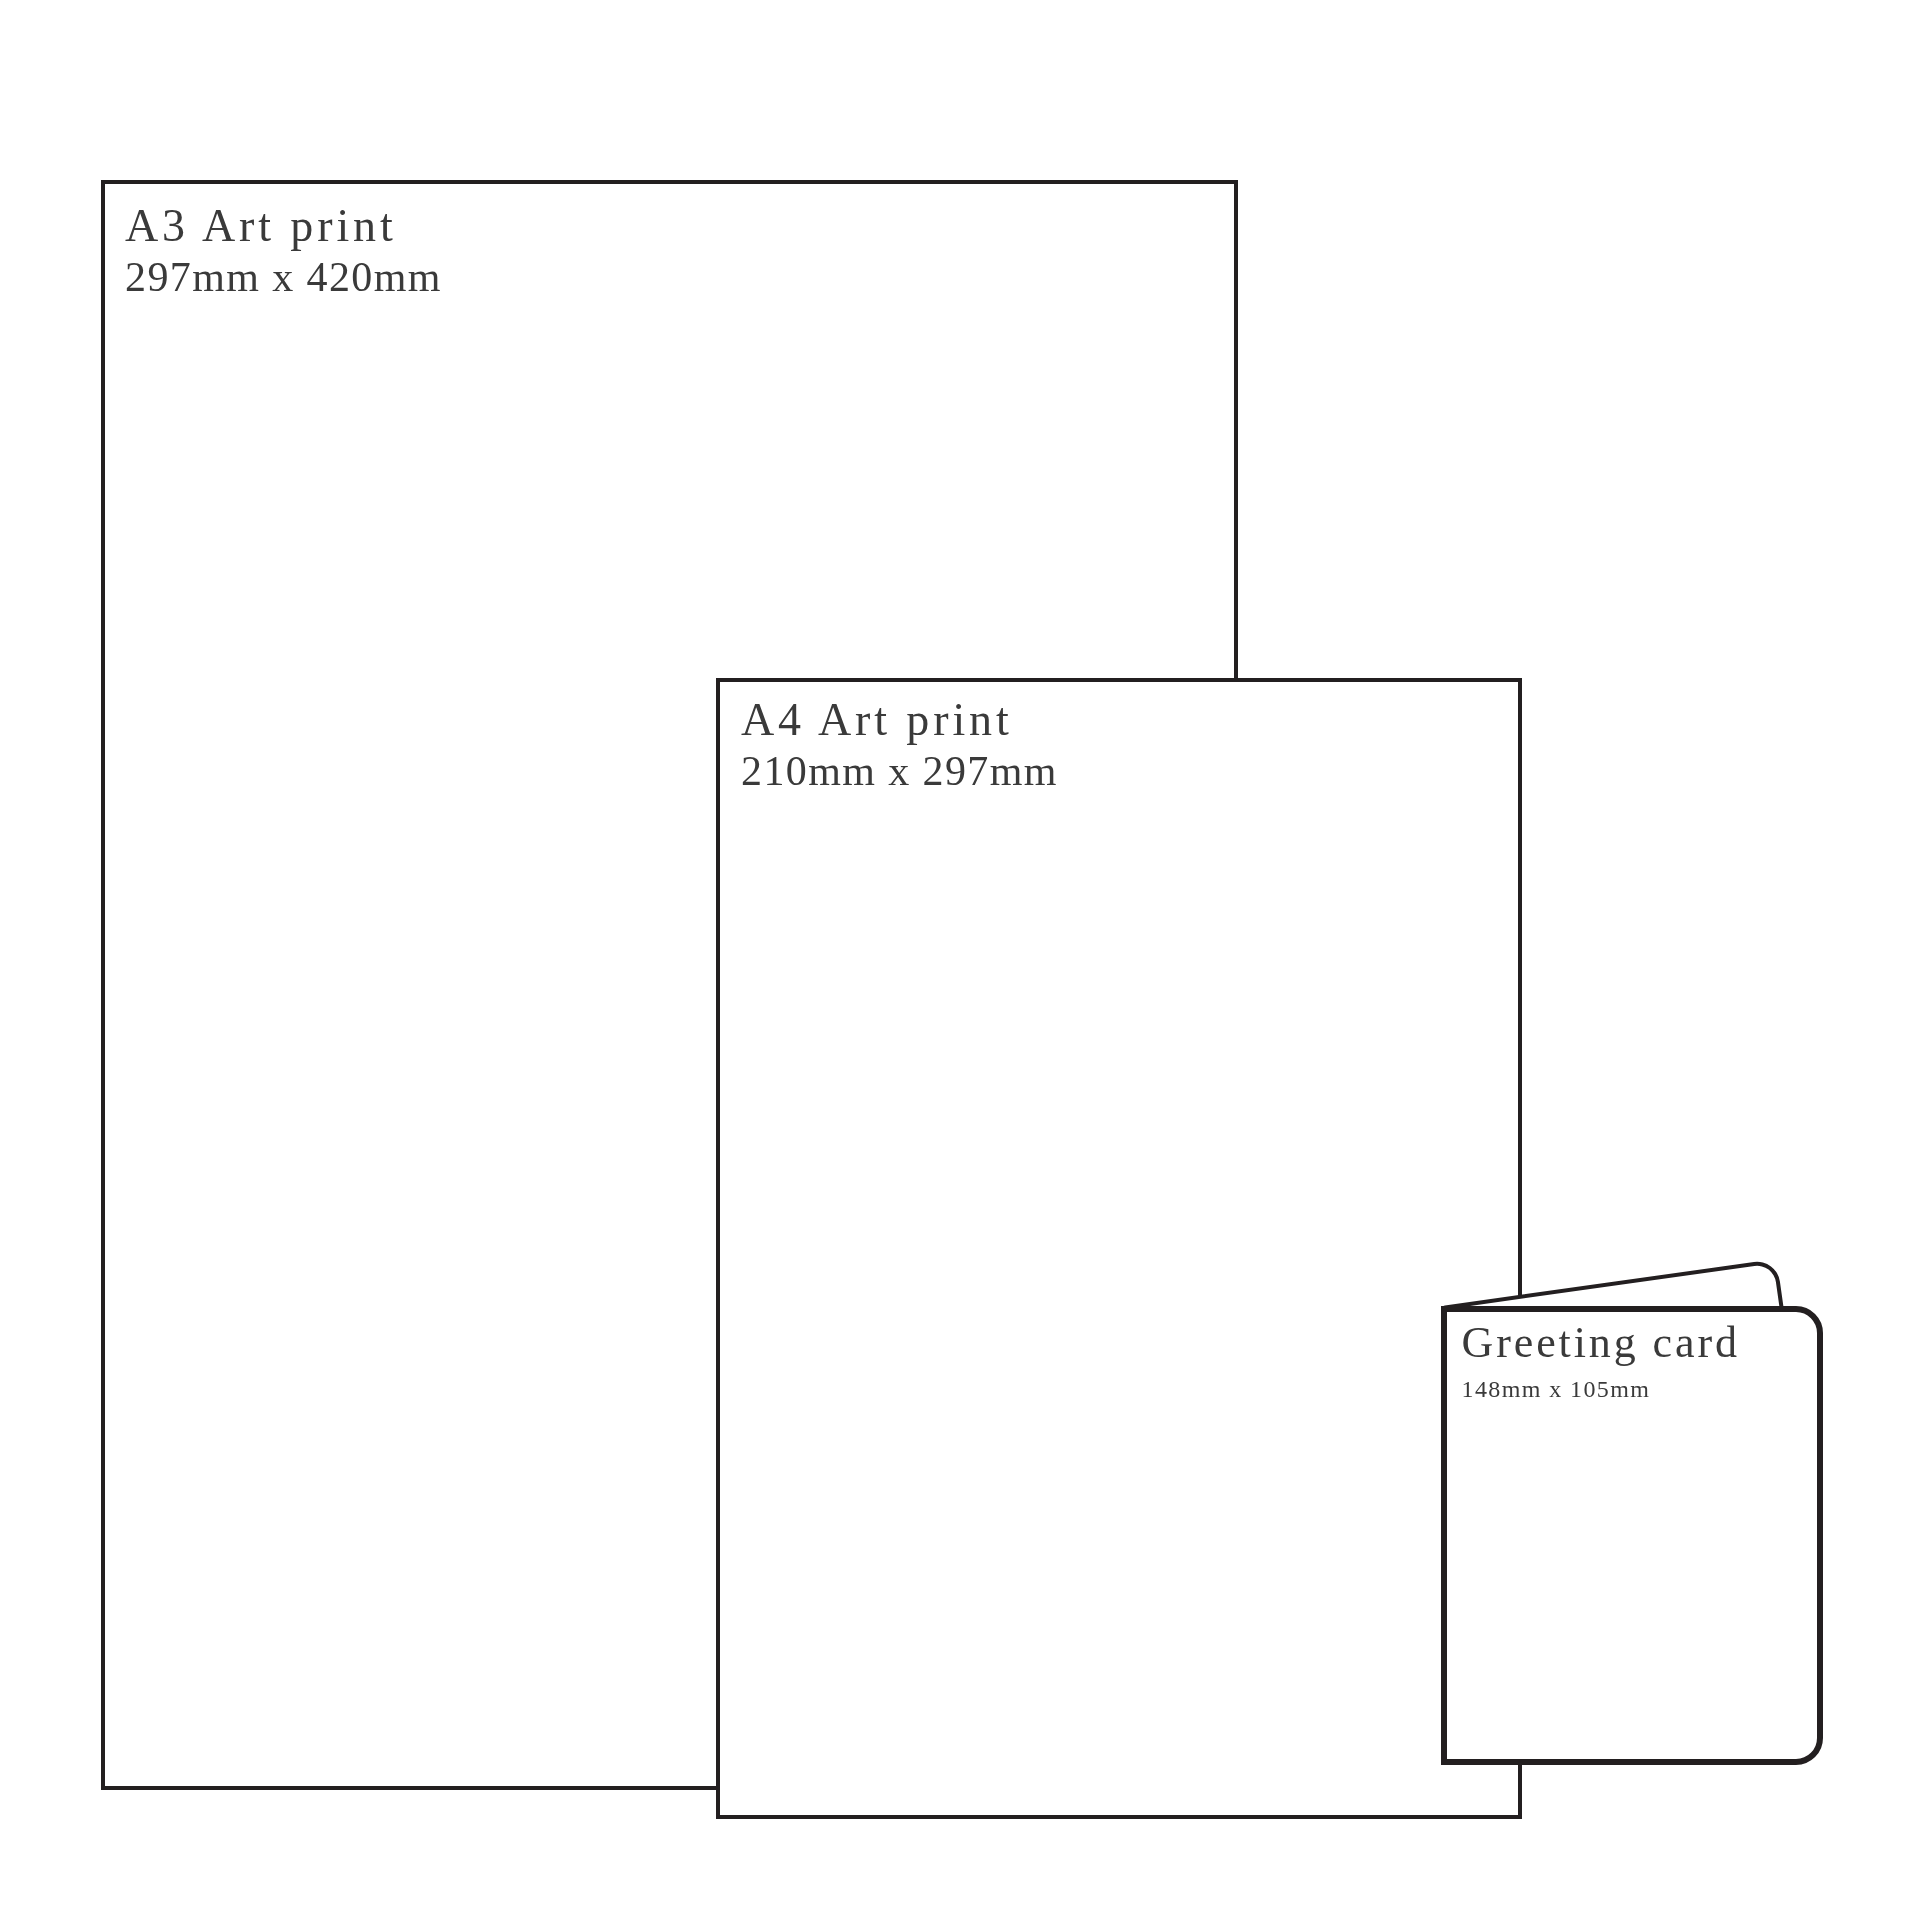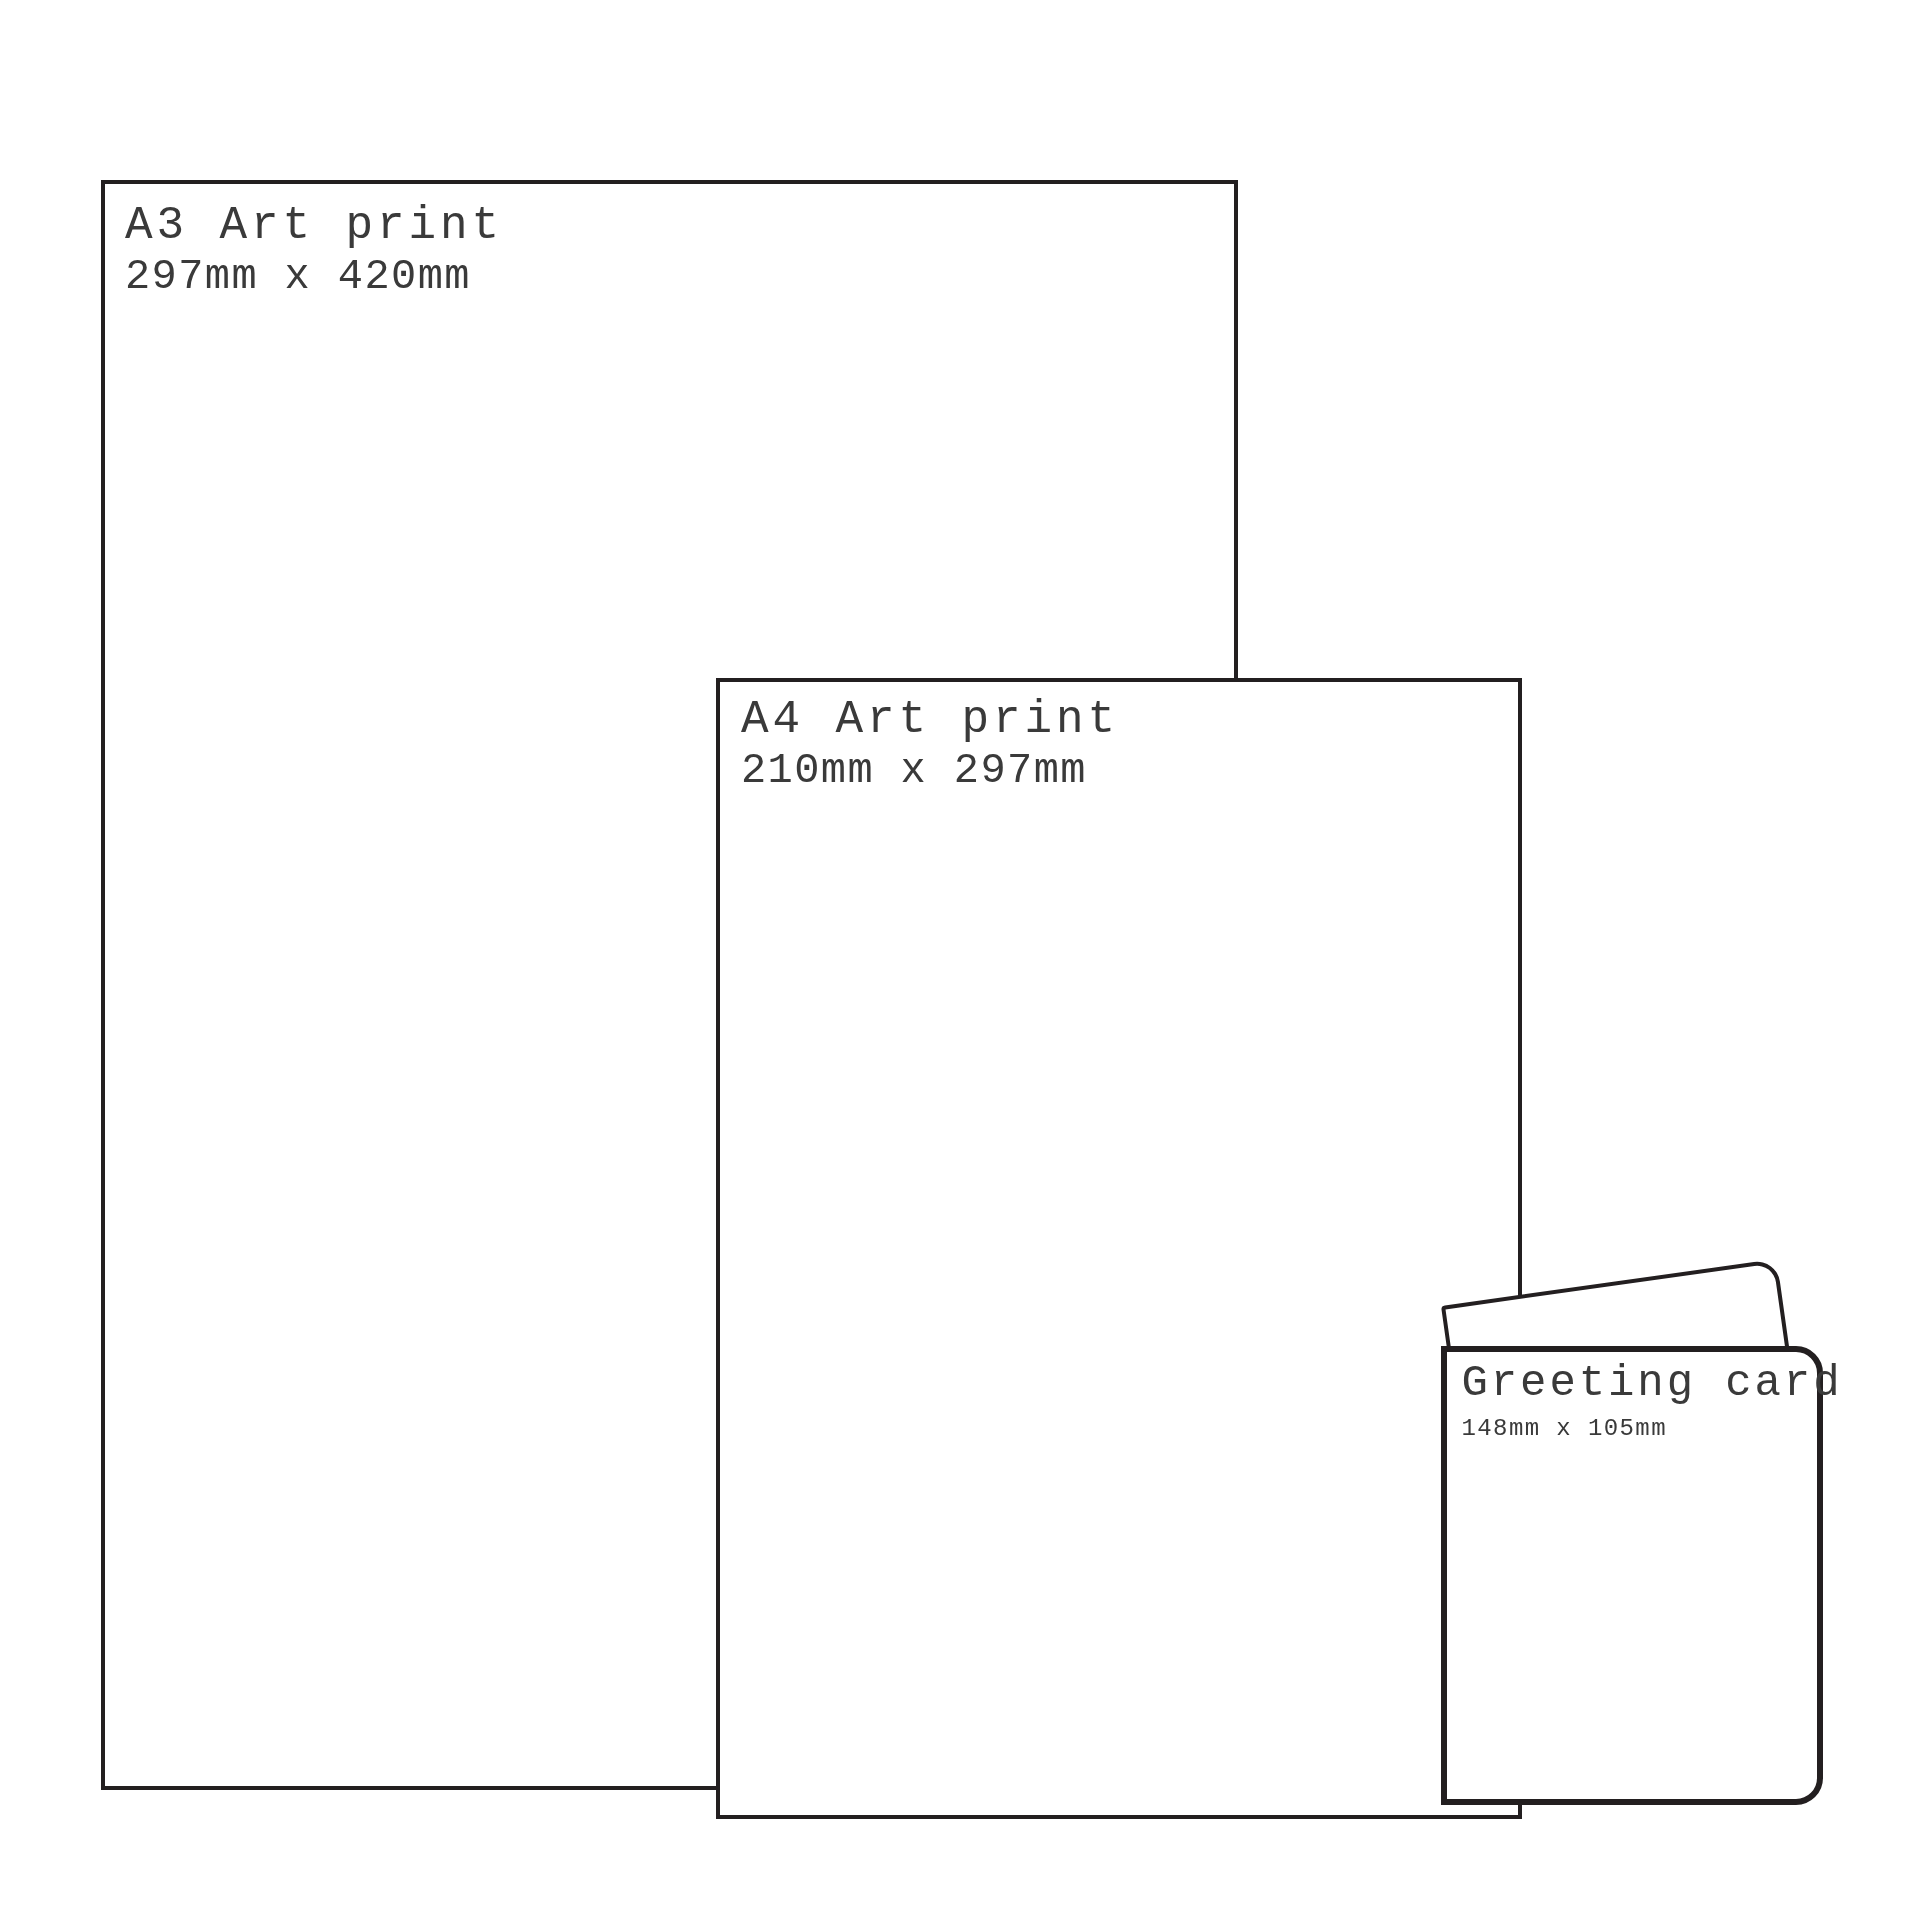--- a/index.html
+++ b/index.html
@@ -13,7 +13,7 @@
     width:1931px;height:1931px;
     background:var(--bg);
     overflow:hidden;
-    font-family:Liberation Mono, monospace;
+    font-family:Liberation Serif, serif;
     font-weight:300;
     color:var(--text);
   }

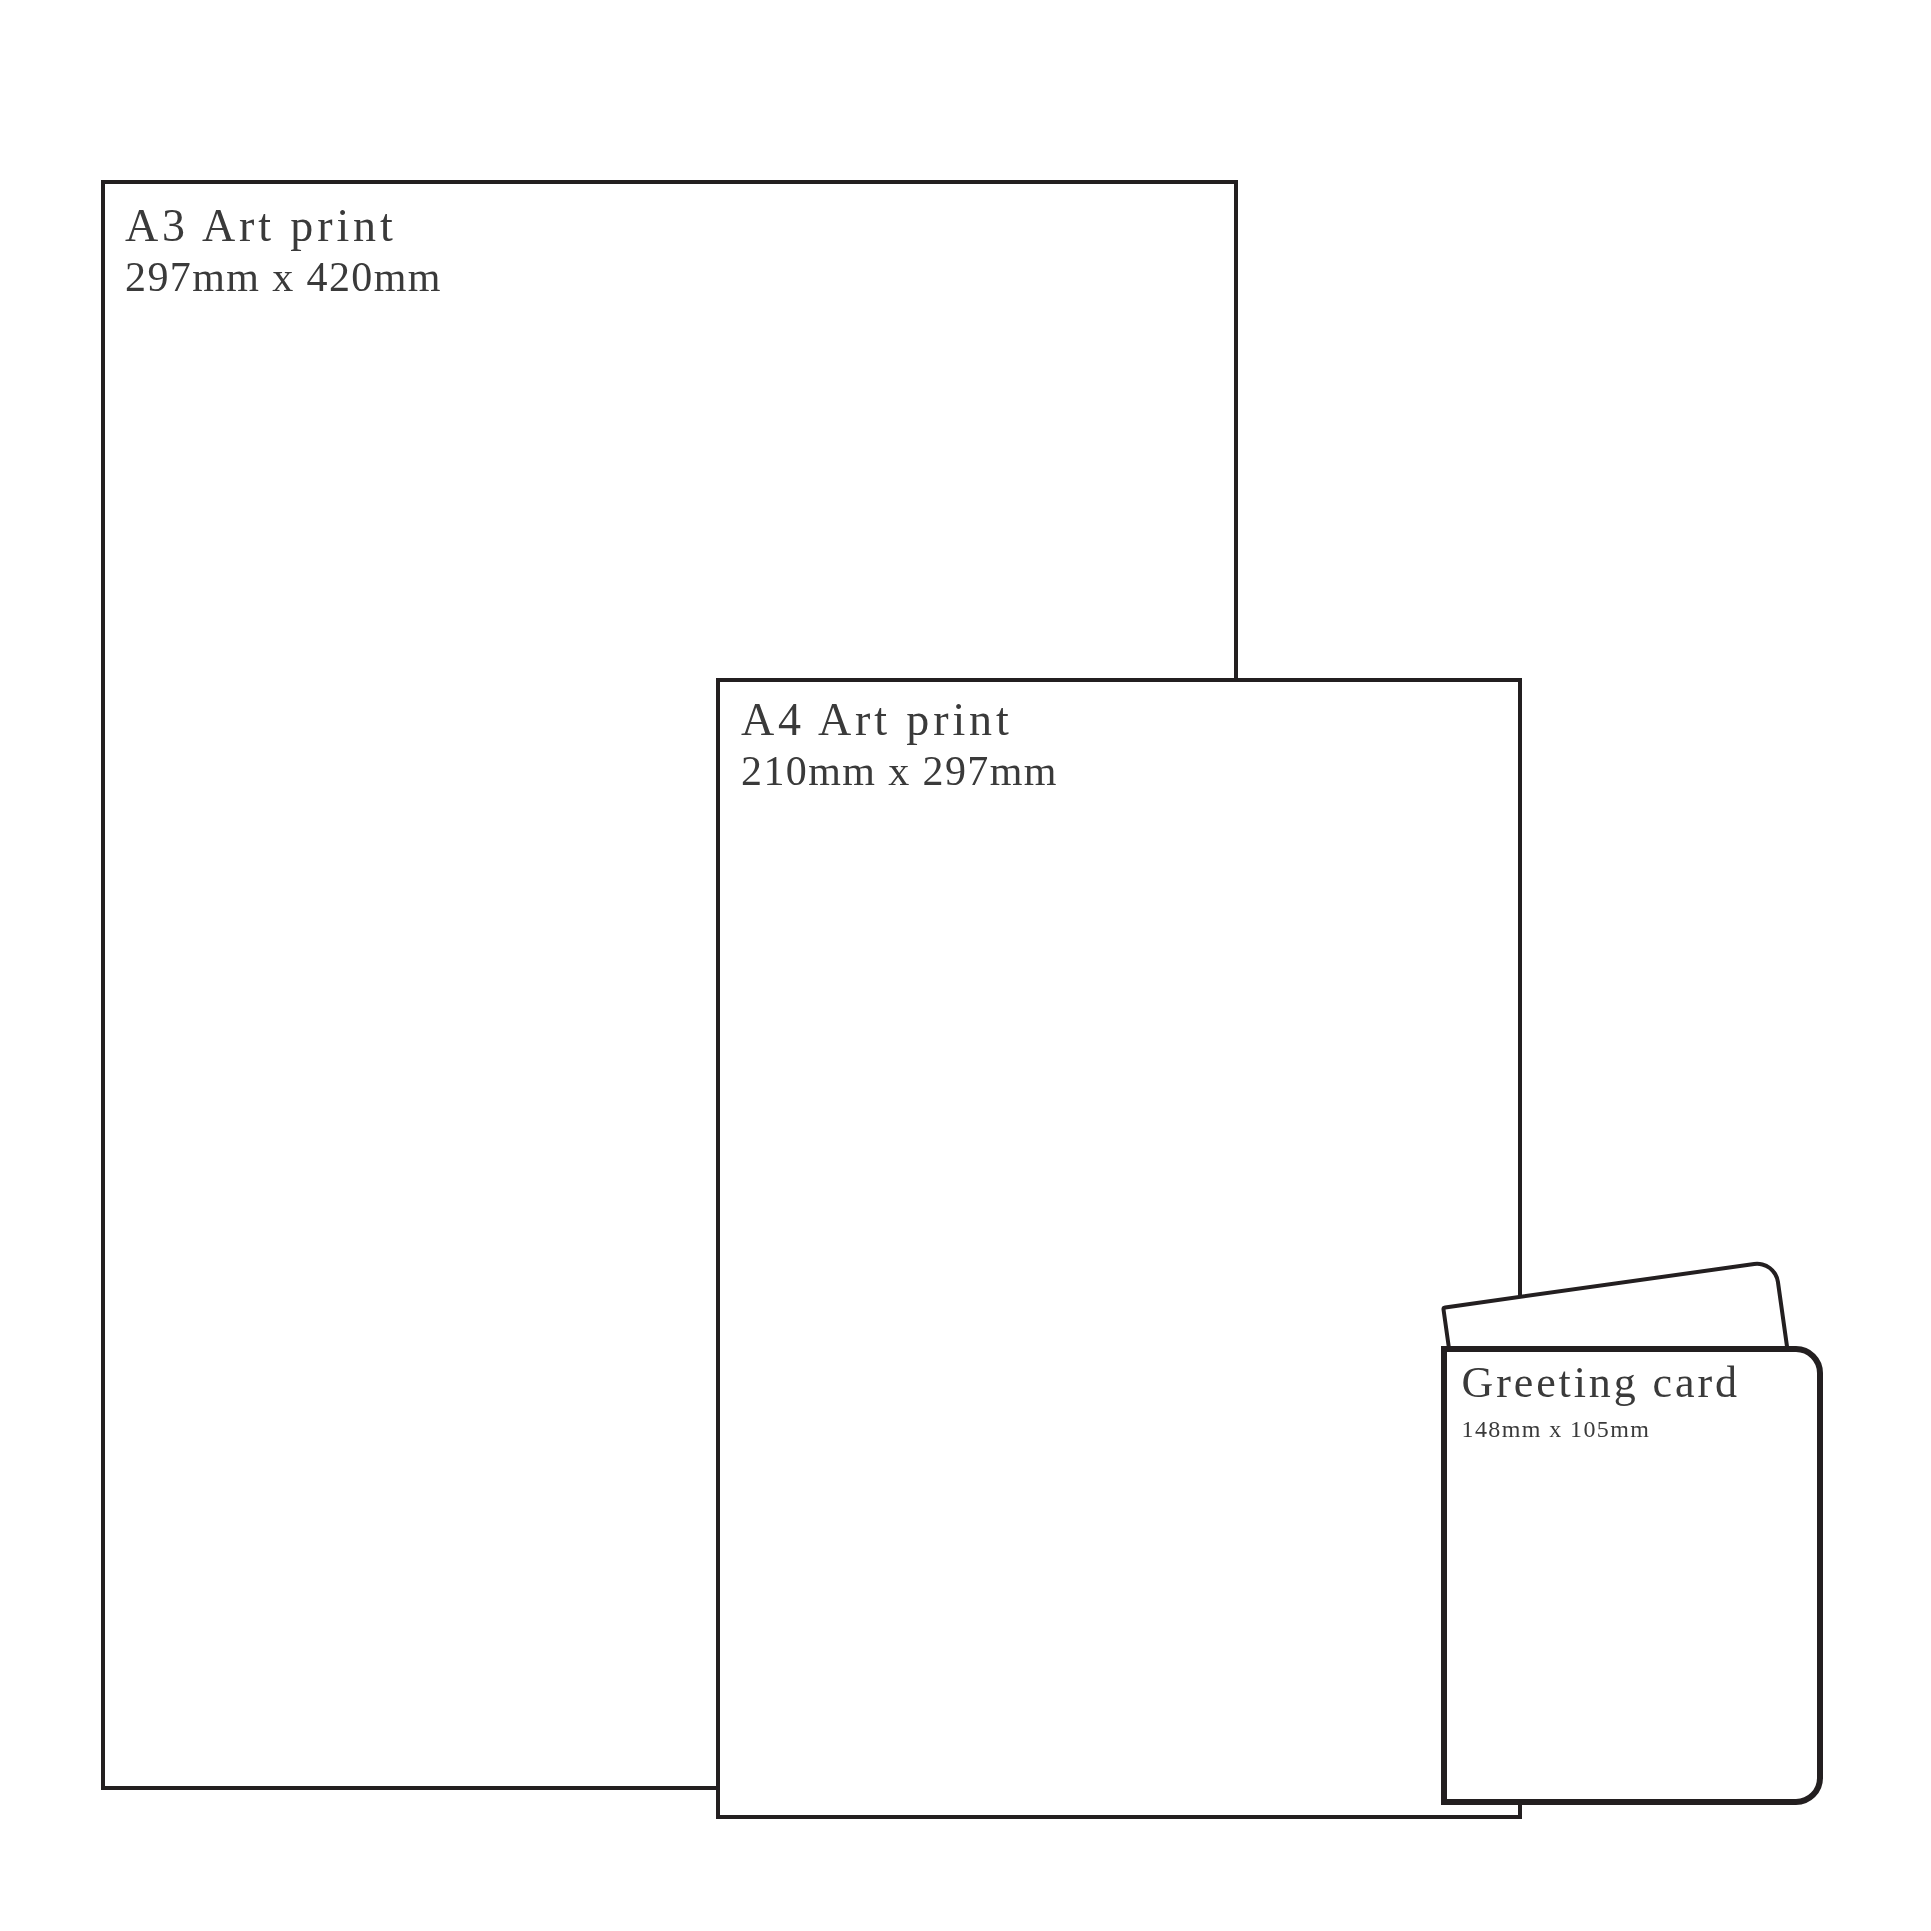--- a/index.html
+++ b/index.html
@@ -44,7 +44,6 @@
     border-radius:0 27px 27px 0;
     box-sizing:border-box;
     z-index:4;
-    margin-top:40px;
   }
   .label{
     position:absolute;

